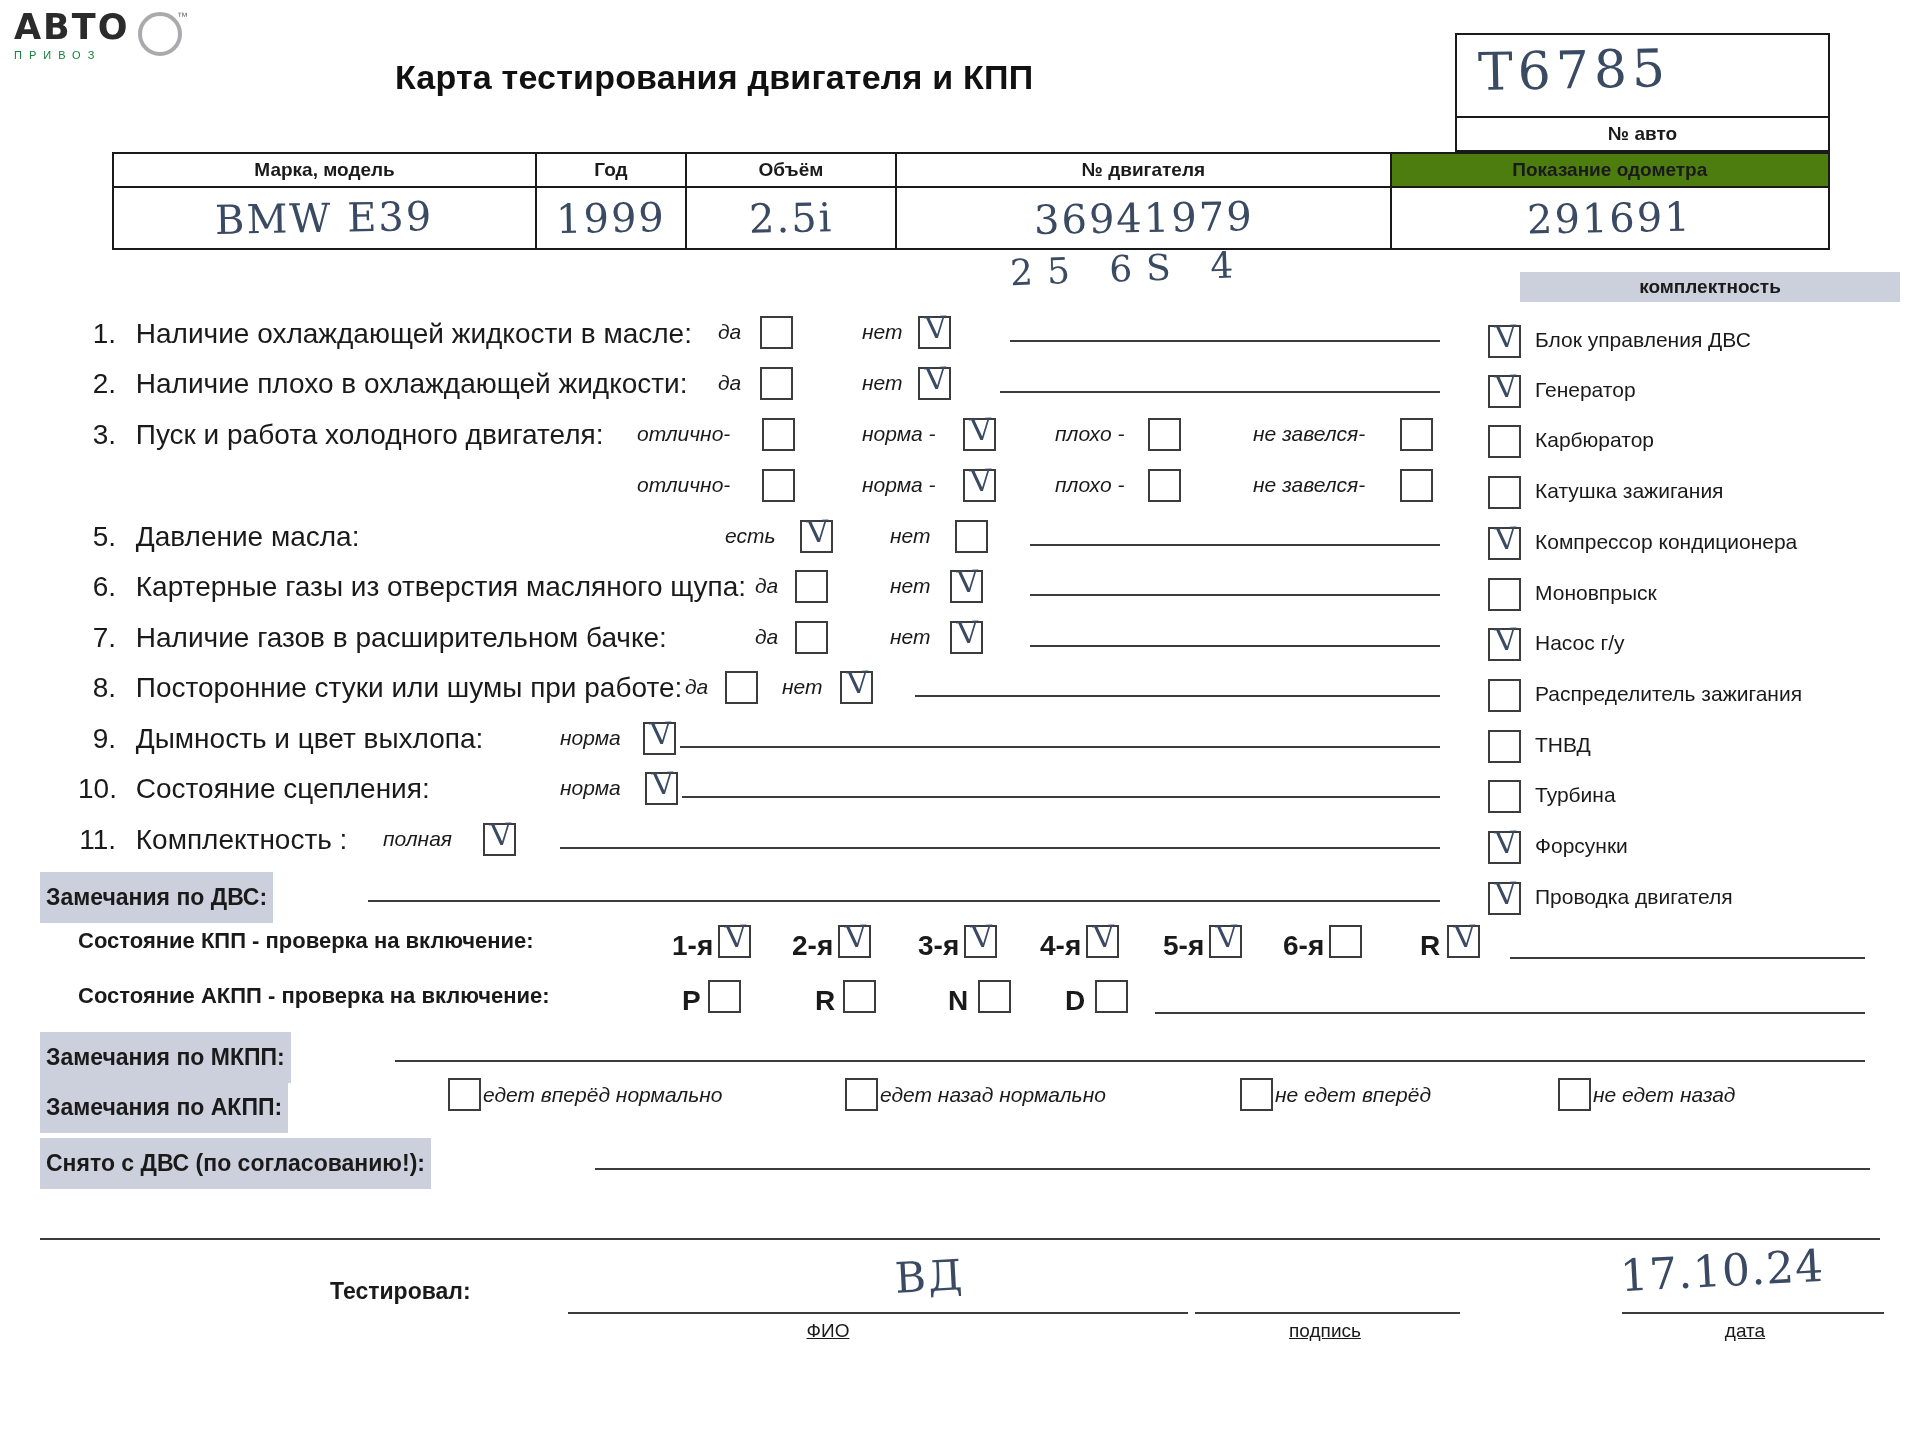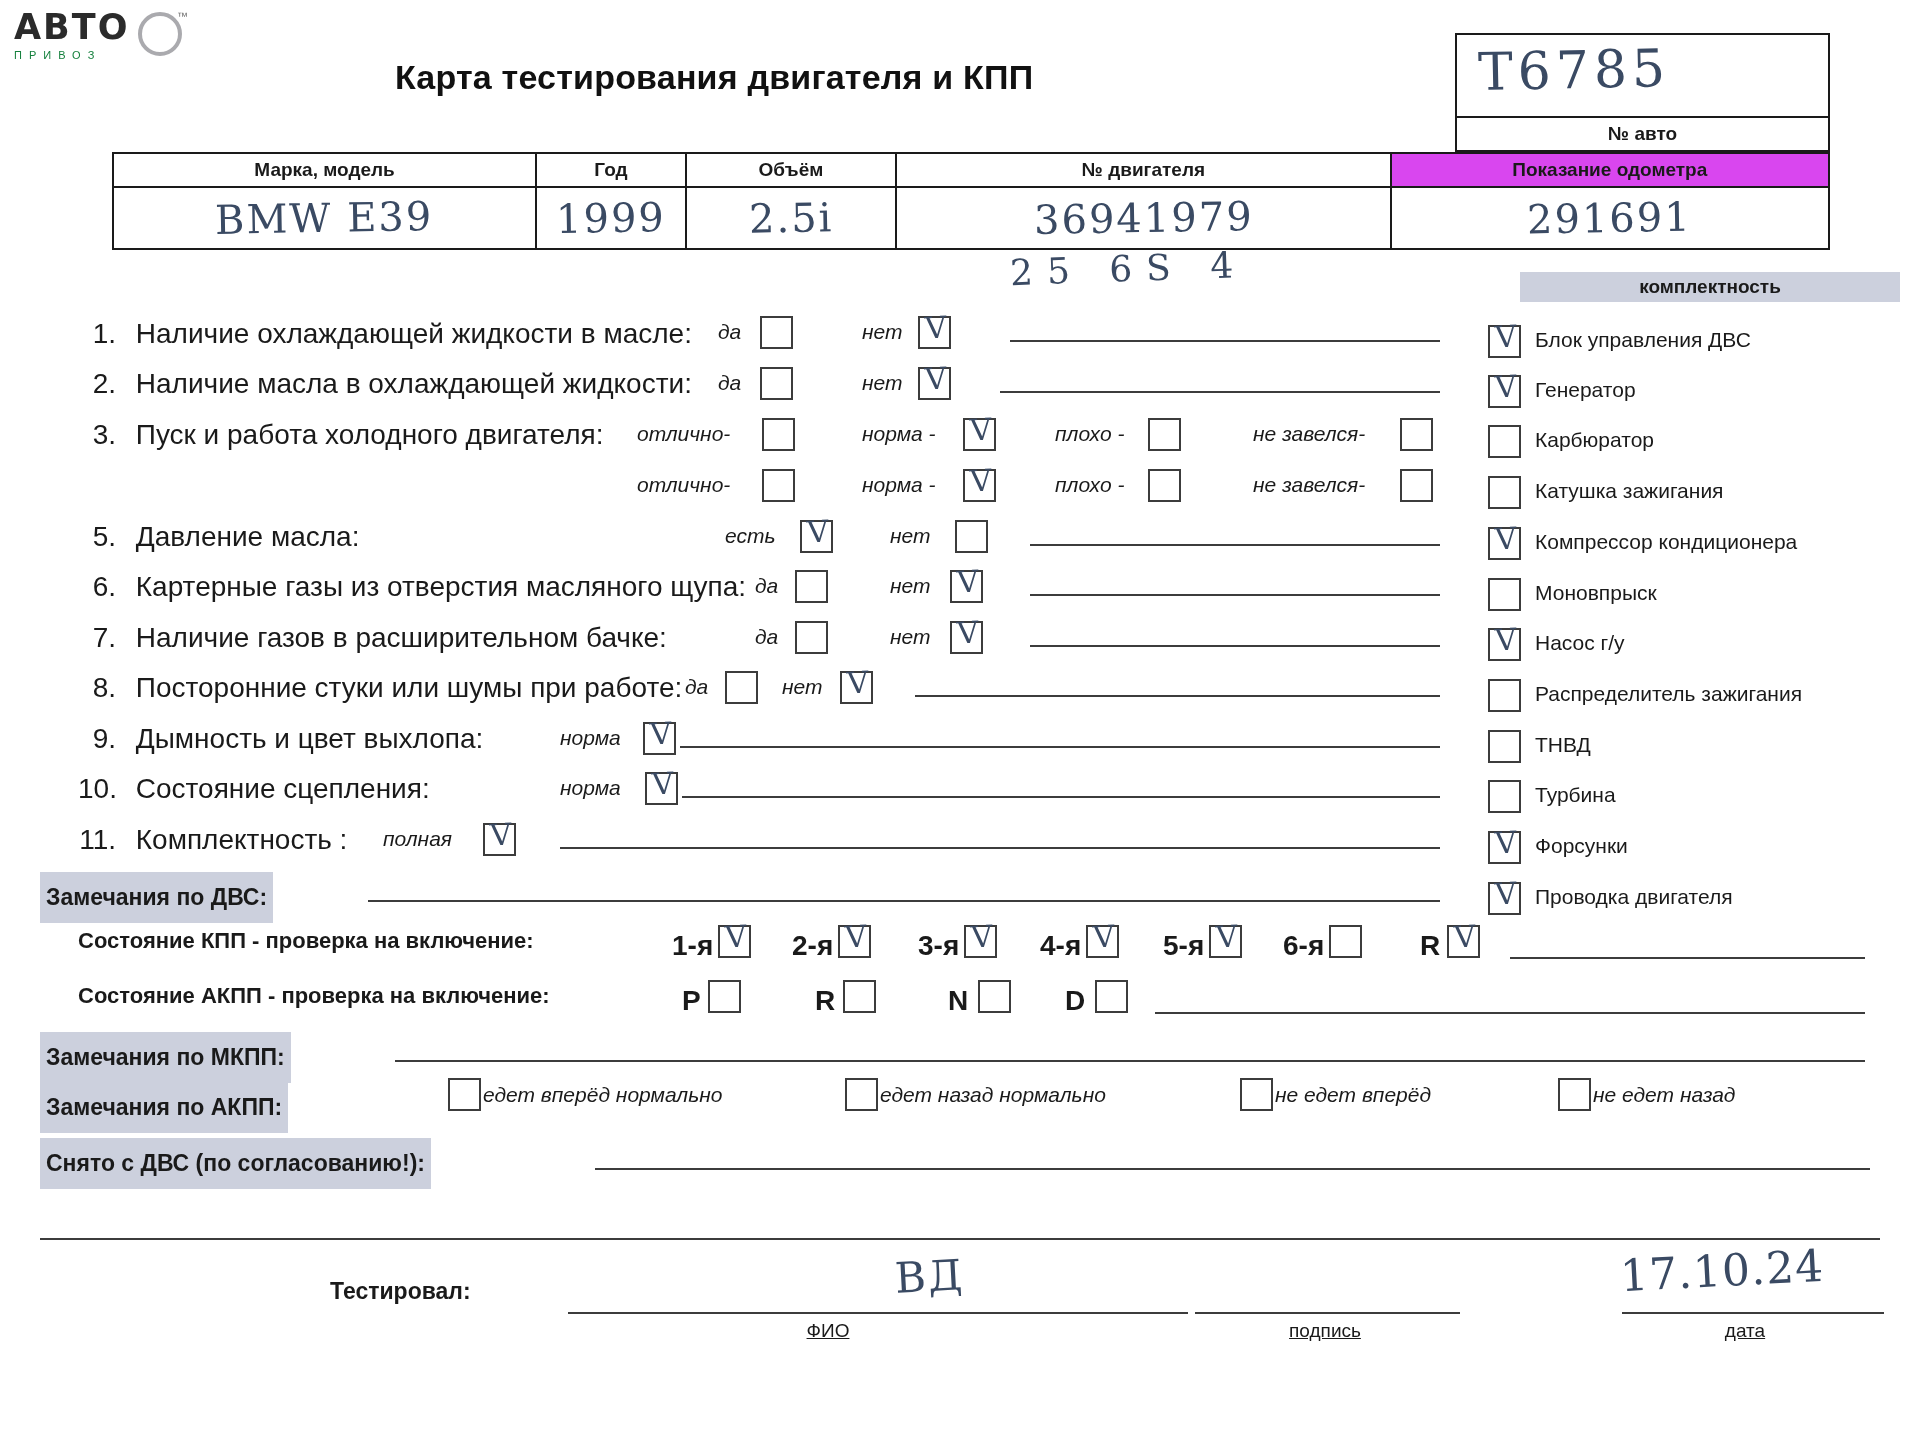--- a/index.html
+++ b/index.html
@@ -127,7 +127,7 @@
     padding: 0;
   }
   .tbl td.hdr-odo {
-    background: #d946ef;
+    background: #4d7c0f;
   }
   .tbl tr.vals td {
     height: 60px;

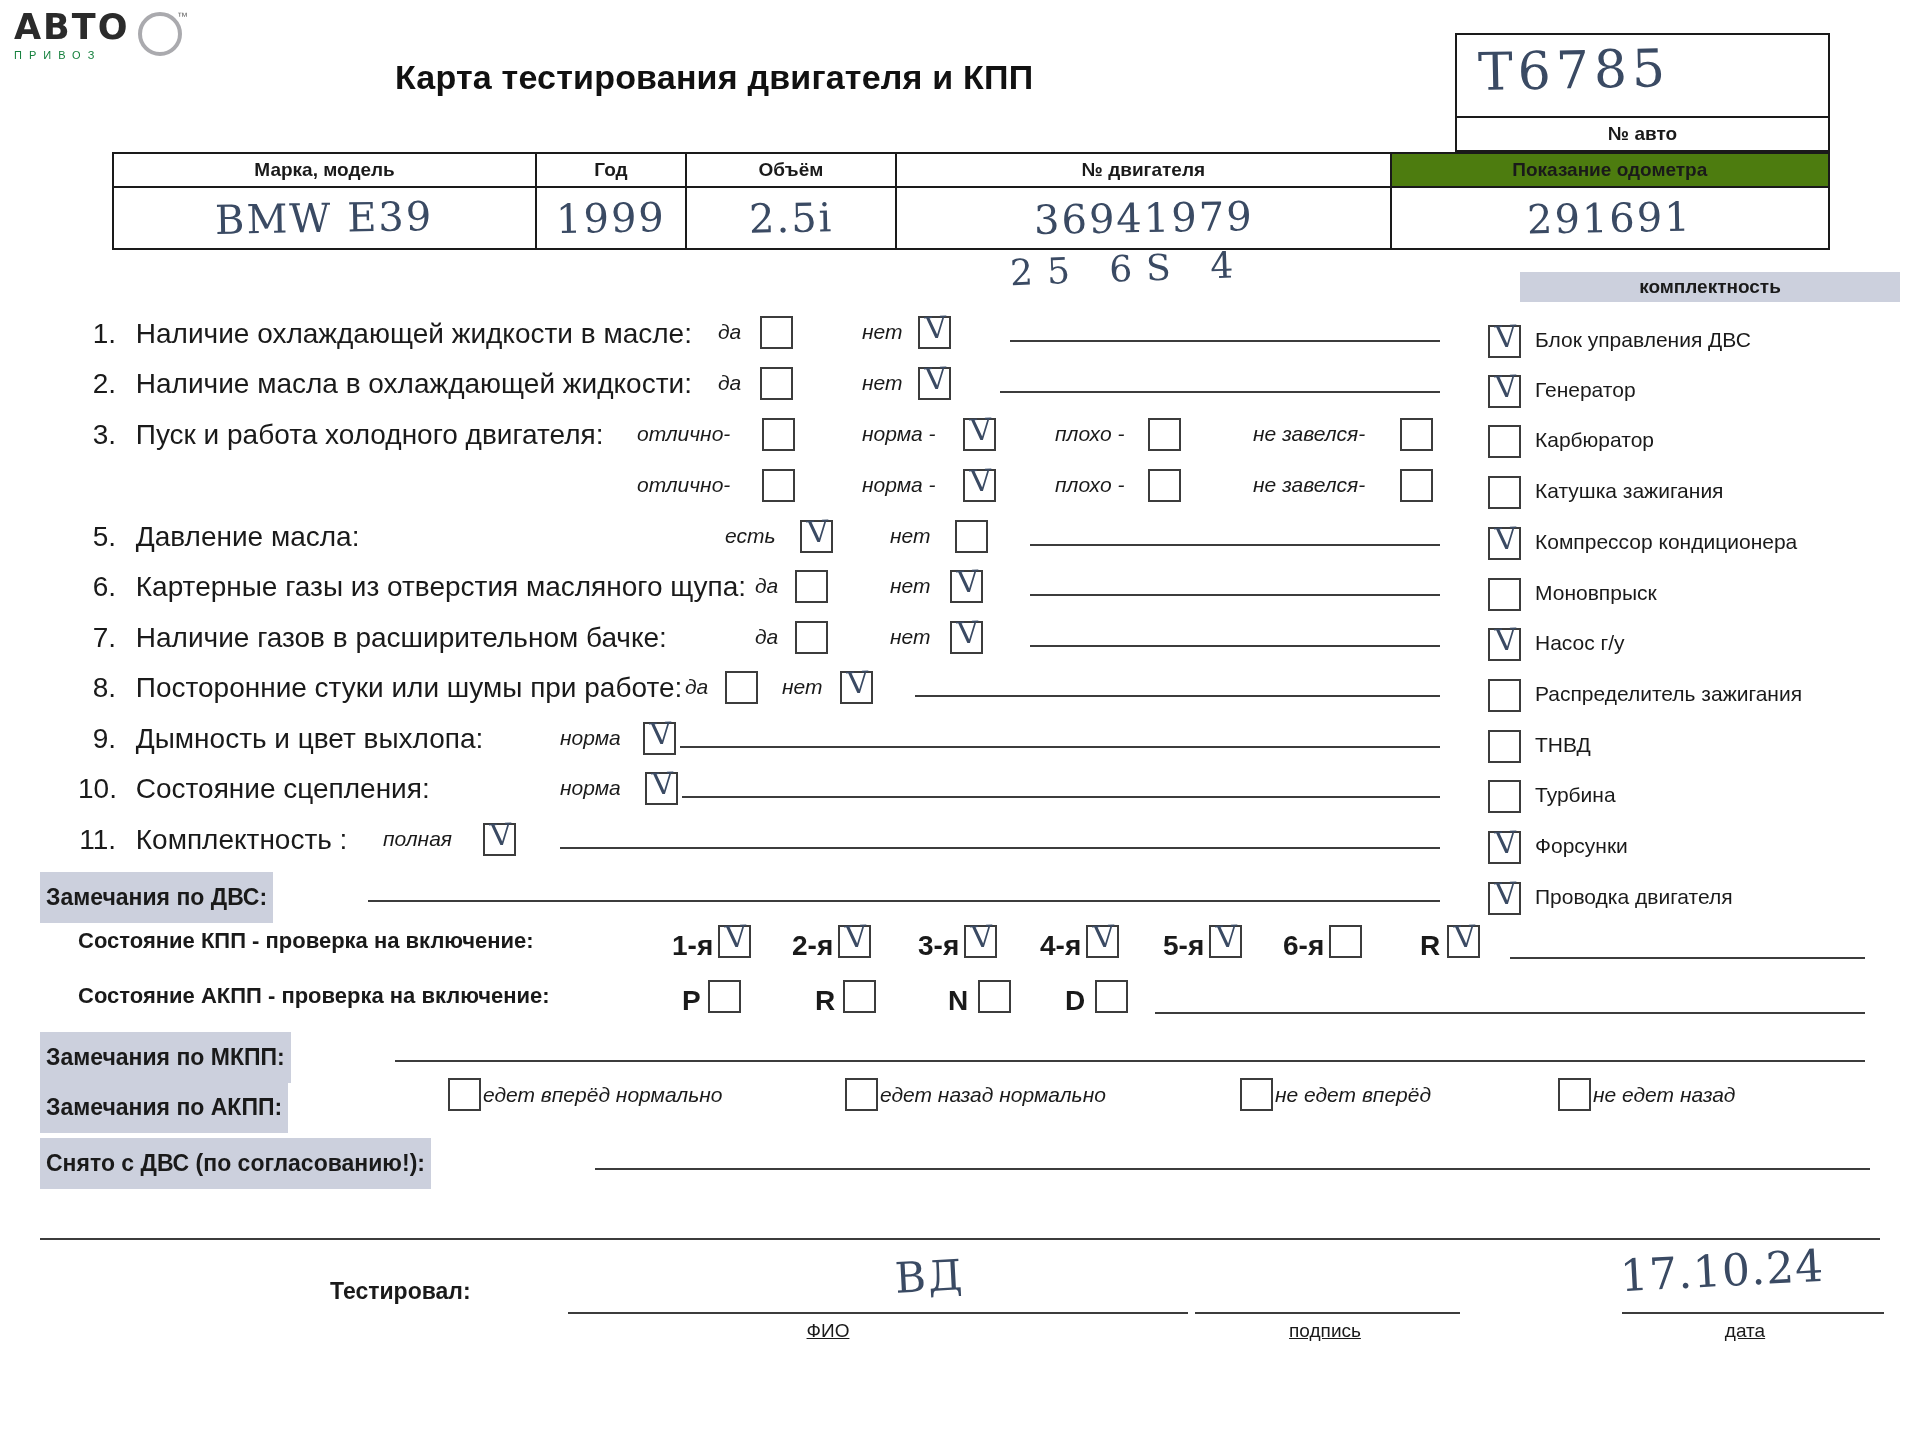--- a/index.html
+++ b/index.html
@@ -355,7 +355,7 @@
 
   <div class="qrow" style="top:368px">
     <span class="qnum">2.</span>
-    <span class="qtext">Наличие масла в охлаждающей жидкости:</span>
+    <span class="qtext">Наличие плохо в охлаждающей жидкости:</span>
   </div>
   <span class="abs opt-lbl" style="left:718px; top:371px">да</span>
   <span class="abs box" style="left:760px; top:367px"></span>

